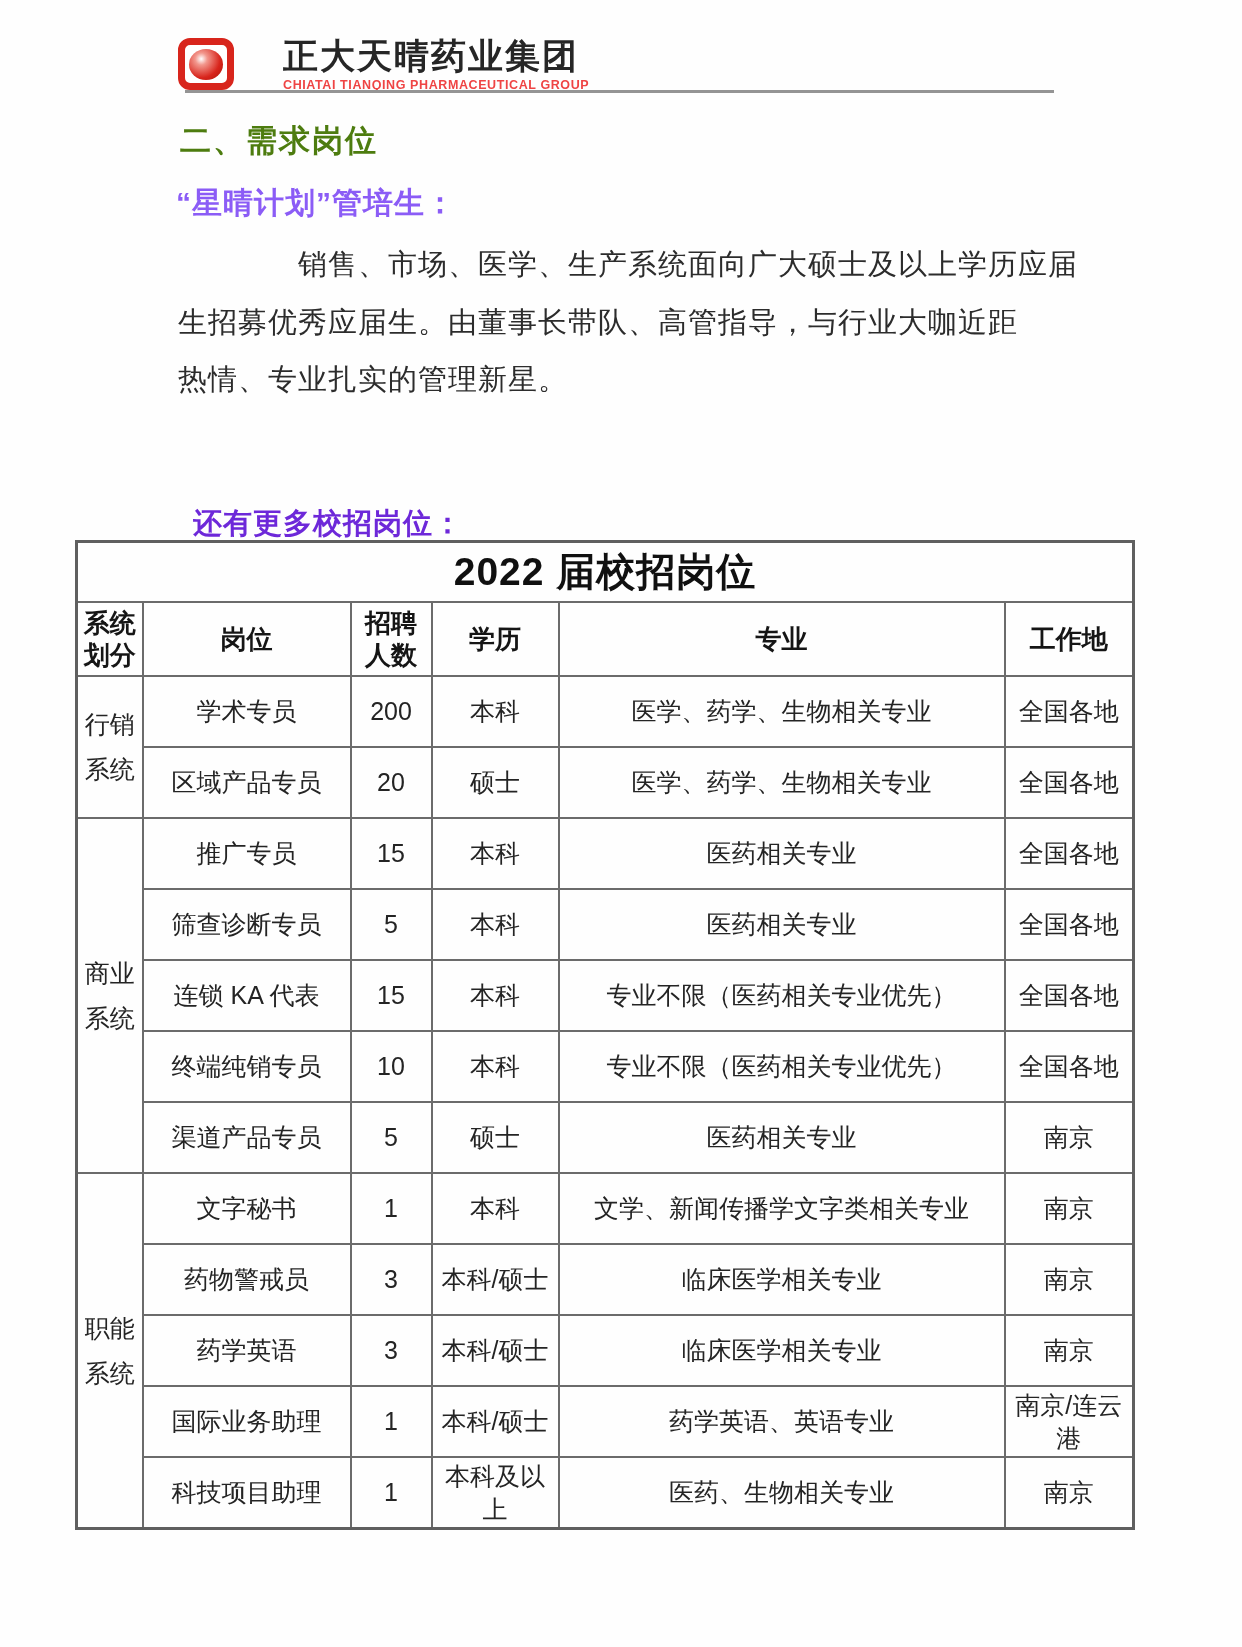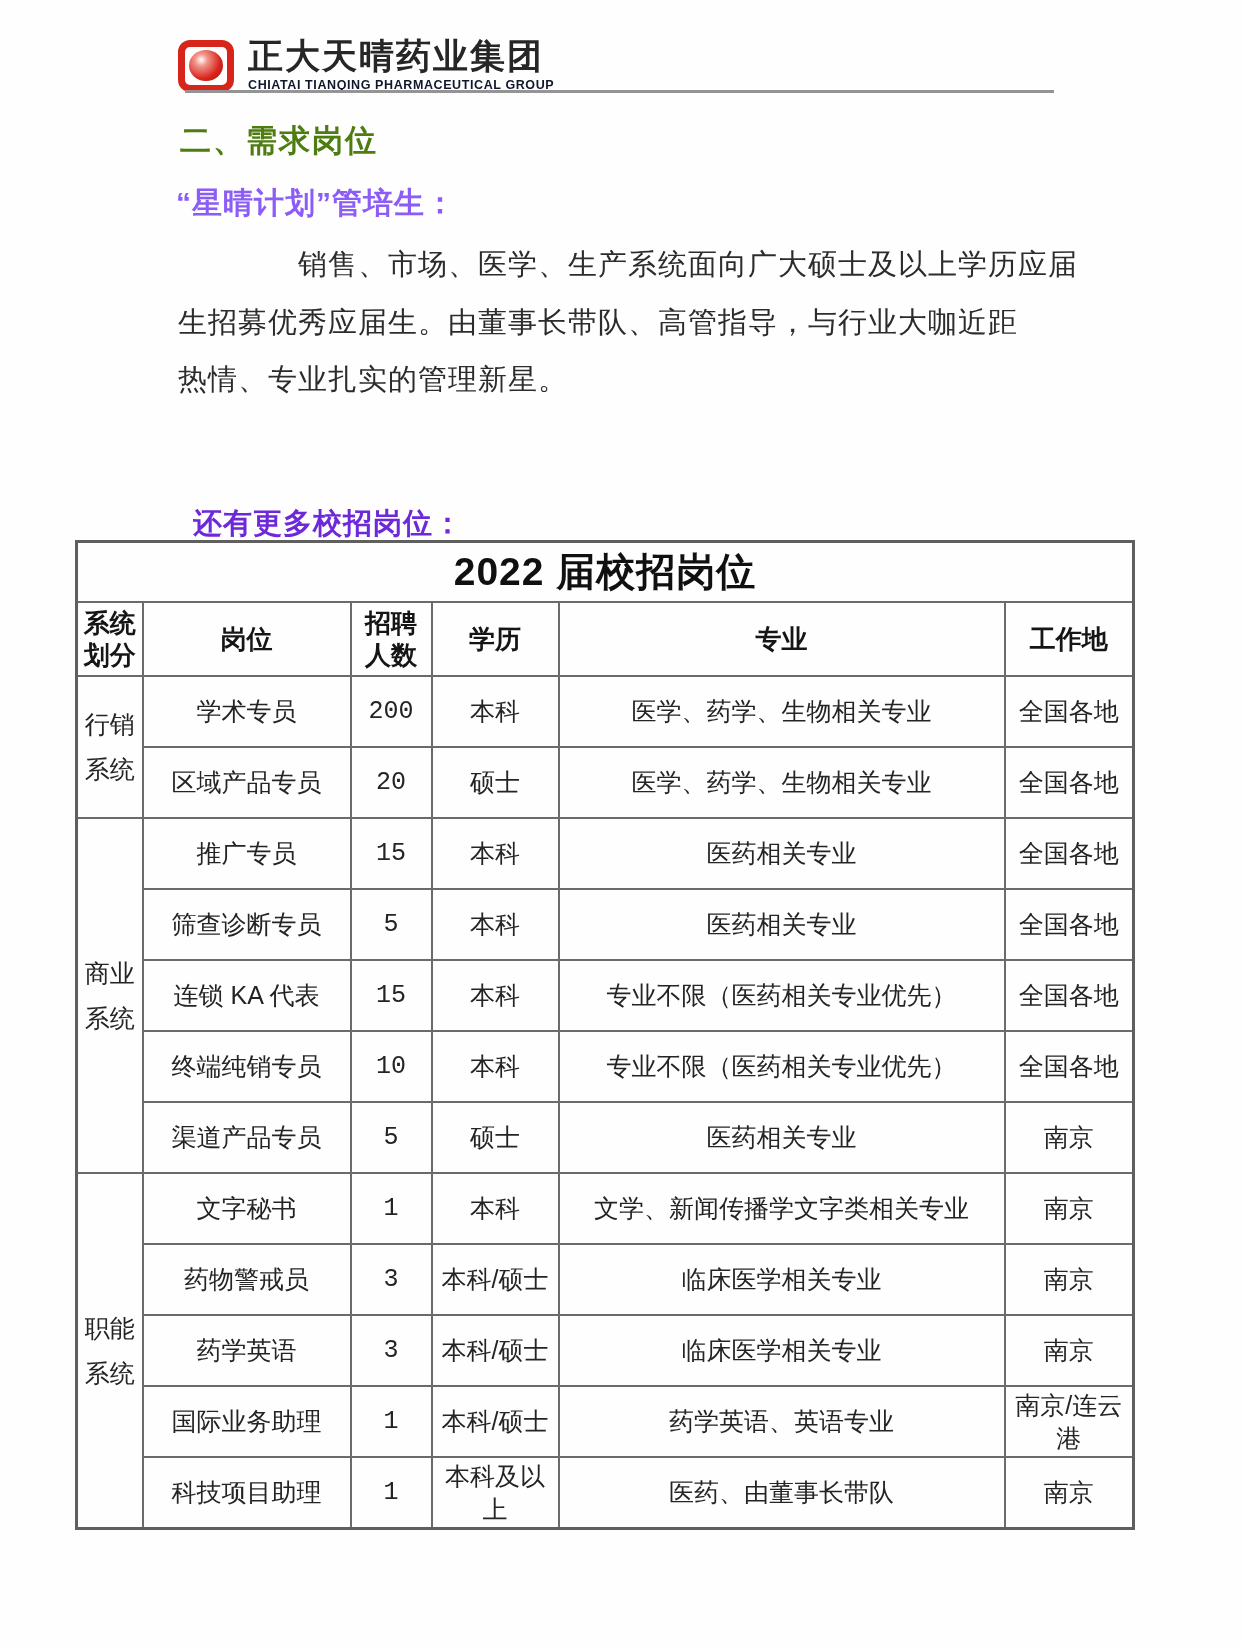--- a/index.html
+++ b/index.html
@@ -8,7 +8,7 @@
     font-family:"Liberation Sans",sans-serif;color:#222;overflow:hidden;margin:0 auto;
   }
   
-  .logo-row{position:absolute;left:178px;top:38px;display:flex;align-items:flex-end;}
+  .logo-row{position:absolute;left:178px;top:38px;display:flex;align-items:flex-start;gap:35px;}
   .logo-mark{
     width:42px;height:38px;border:7px solid #d8251c;border-radius:12px;background:#fff;
     display:flex;align-items:center;justify-content:center;margin-right:14px;

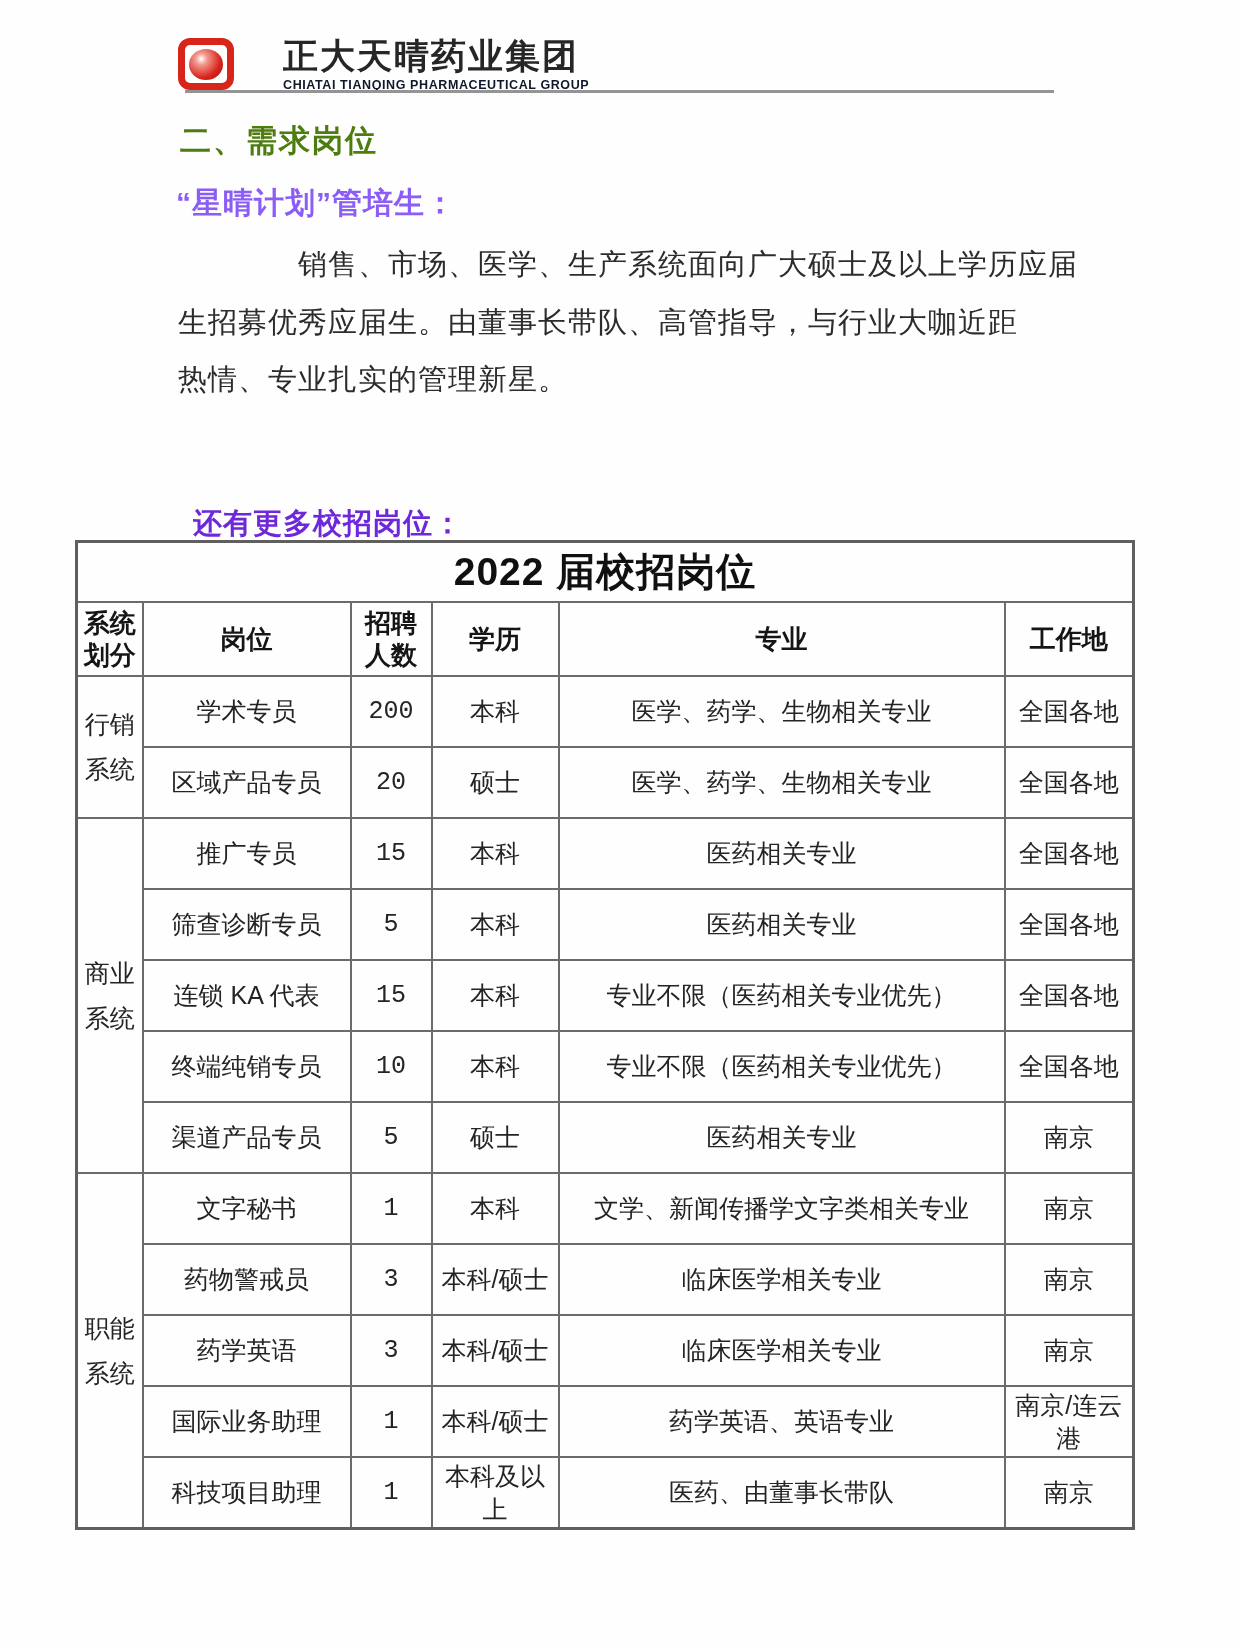--- a/index.html
+++ b/index.html
@@ -19,7 +19,7 @@
   }
   .logo-text{display:flex;flex-direction:column;}
   .logo-cn{font-size:35px;font-weight:700;color:#262626;letter-spacing:2px;line-height:1.05;}
-  .logo-en{font-size:12.5px;font-weight:700;color:#0f172a;letter-spacing:.6px;margin-top:3px;white-space:nowrap;}
+  .logo-en{font-size:12.5px;font-weight:700;color:#ef4444;letter-spacing:.6px;margin-top:3px;white-space:nowrap;}
   .logo-rule{position:absolute;left:185px;top:90px;width:869px;height:3px;background:#949494;}
   
   .sec{position:absolute;left:180px;top:120px;margin:0;font-size:31px;font-weight:800;color:#4d7c0f;letter-spacing:2px;}

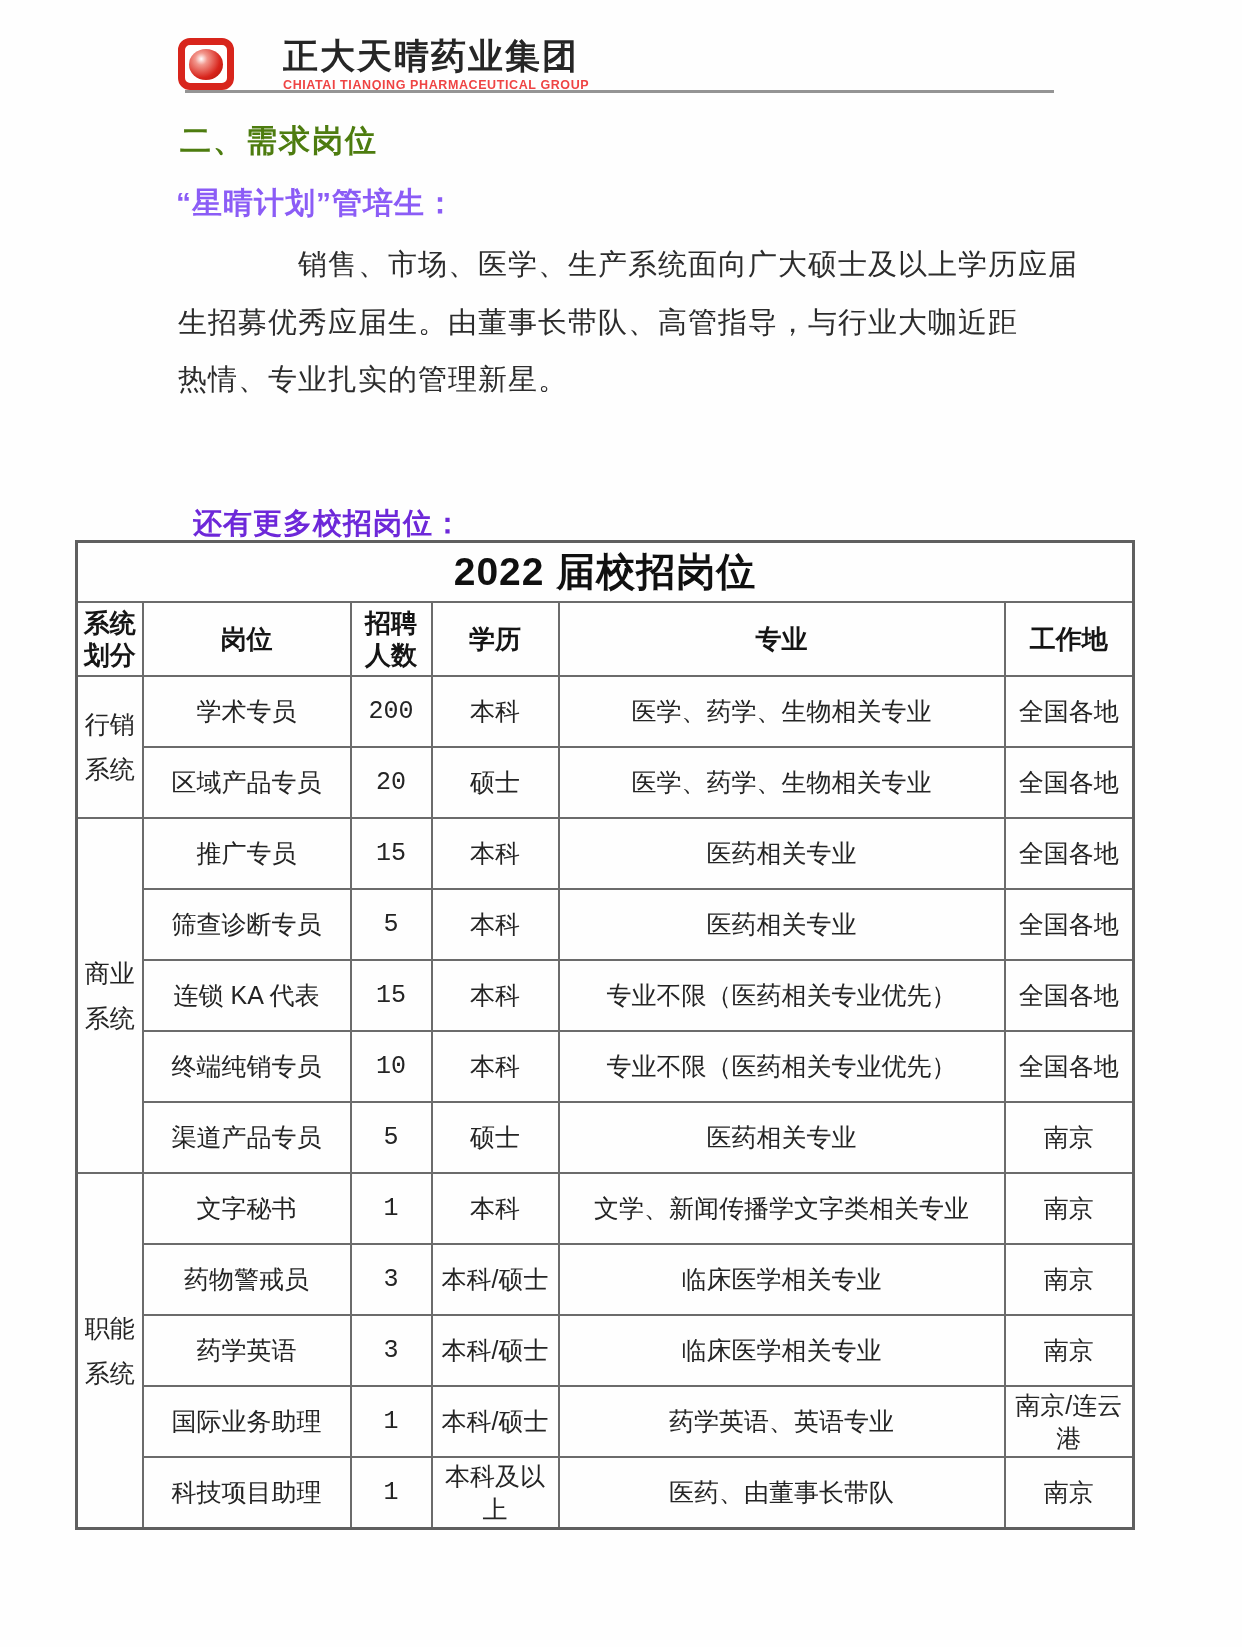--- a/index.html
+++ b/index.html
@@ -37,7 +37,7 @@
   tr.title-row td{height:58px;font-size:39px;font-weight:700;color:#101010;letter-spacing:1px;}
   tr.head-row td{height:72px;font-size:26px;font-weight:700;color:#151515;line-height:1.25;}
   tr.data-row td{height:69px;font-size:25px;}
-  td.cnt{font-family:Liberation Mono, monospace;font-size:27px;}
+  td.cnt{font-family:Liberation Sans, sans-serif;font-size:27px;}
   td.group-cell{font-size:24px;padding:0;}
   td.group-cell div{line-height:1.15;margin:16px 0;}
   tr.head-row td div{line-height:1.25;}

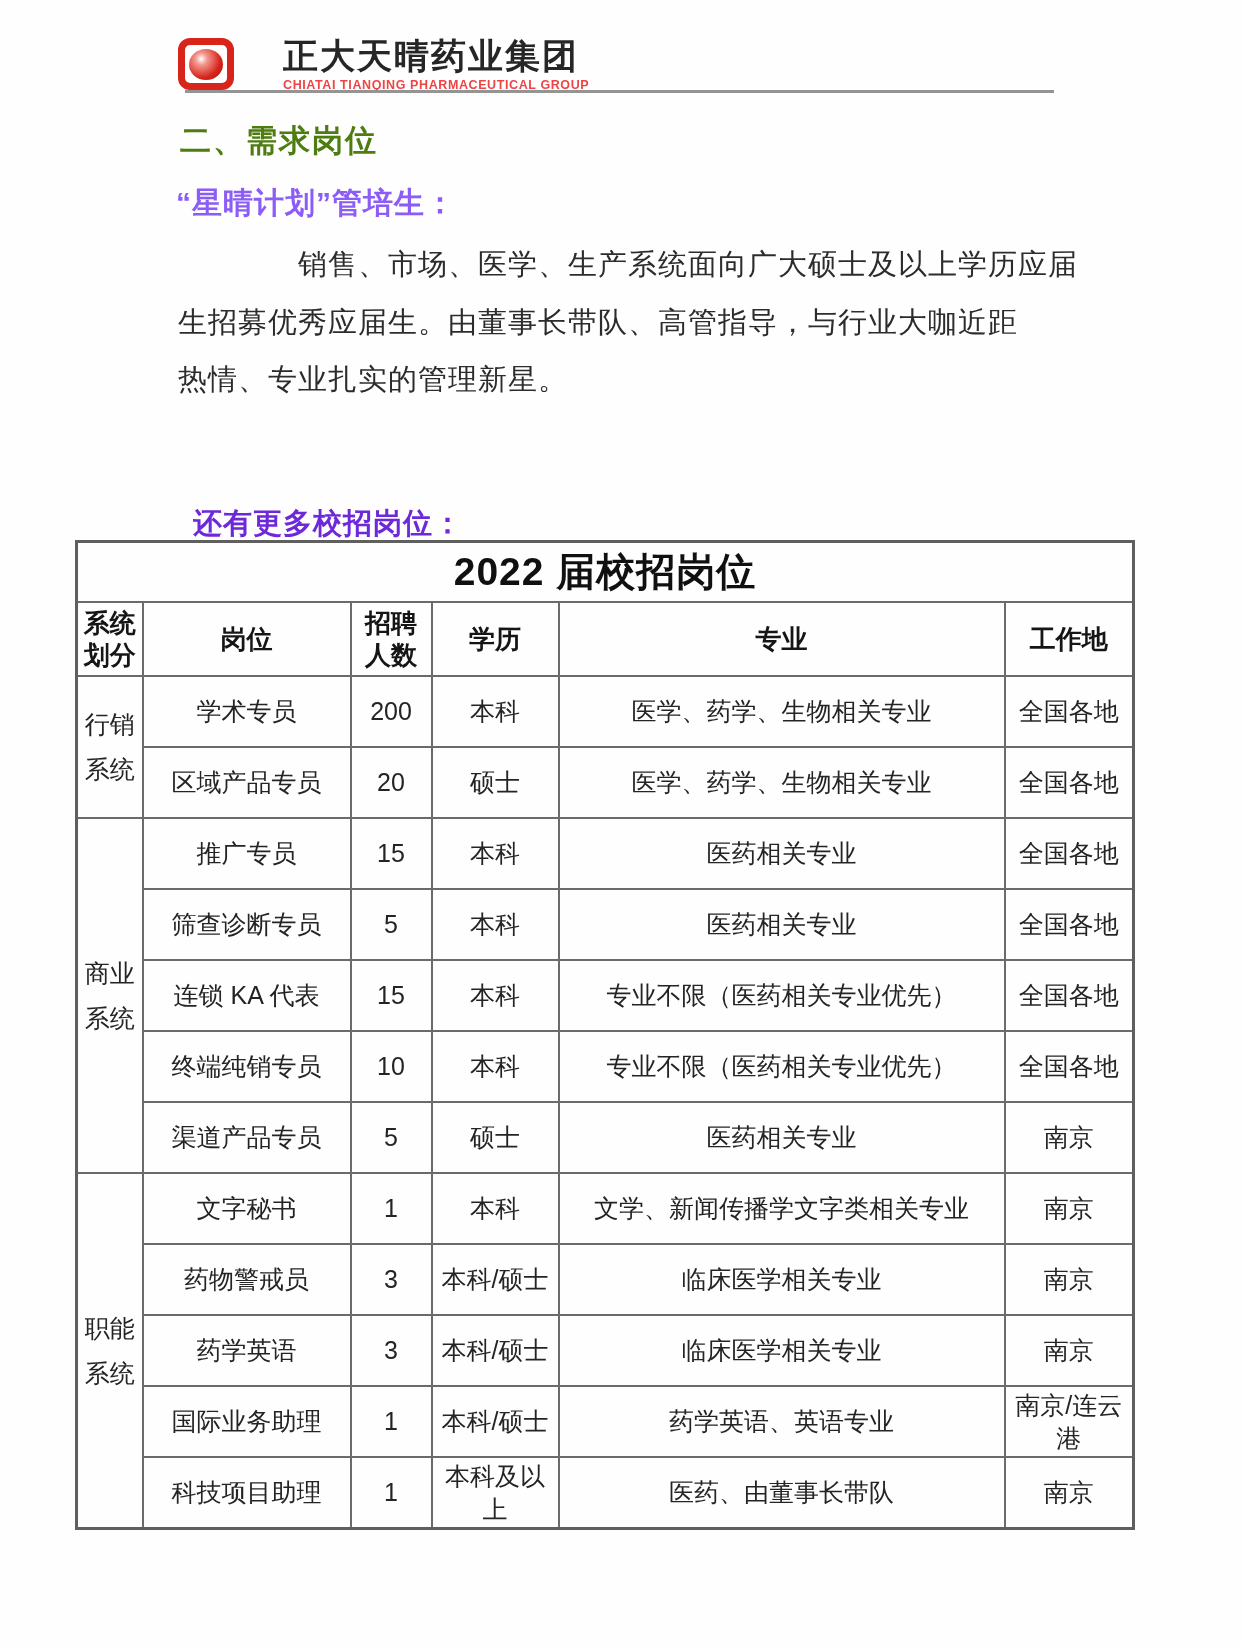--- a/index.html
+++ b/index.html
@@ -189,7 +189,7 @@
           <td class="pos">科技项目助理</td>
           <td class="cnt">1</td>
           <td class="deg">本科及以上</td>
-          <td class="maj">医药、由董事长带队</td>
+          <td class="maj">医药、生物相关专业</td>
           <td class="loc">南京</td>
         </tr>
       </tbody>

